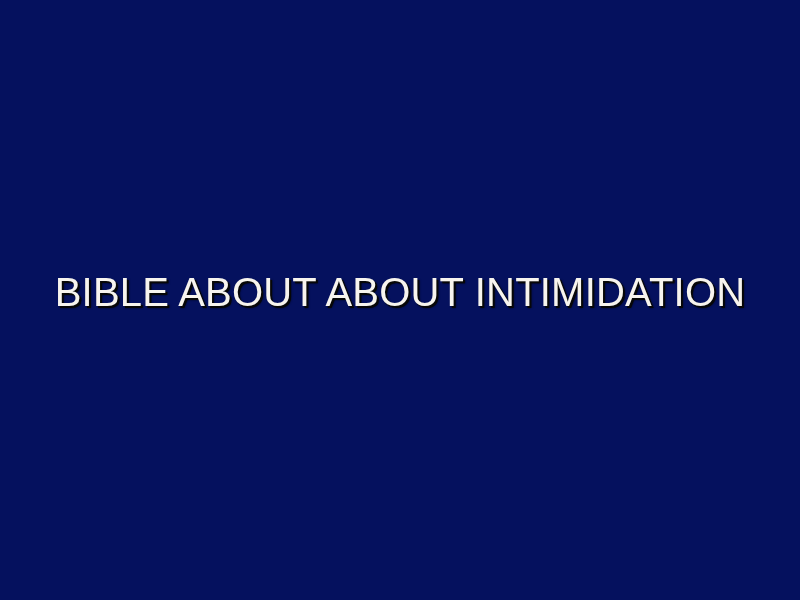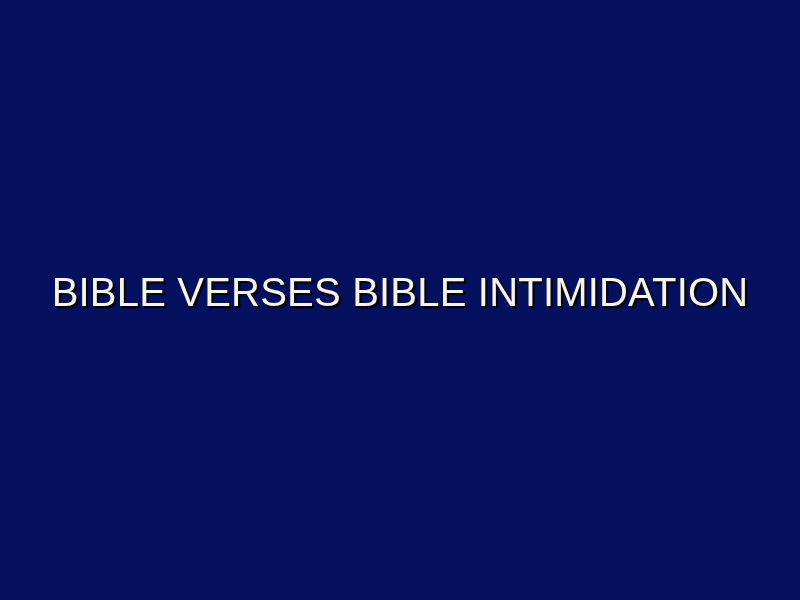--- a/index.html
+++ b/index.html
@@ -58,7 +58,7 @@
 
 <div id="slide" style="background: rgb(5, 17, 94);">
   <div id="title-wrap">
-    <h1 id="slide-title" style="color: rgb(247, 244, 238); text-shadow: rgb(7, 7, 7) 2px 2px 0px, rgba(0, 0, 0, 0.85) 2px 2px 2px;">BIBLE VERSES BIBLE INTIMIDATION</h1>
+    <h1 id="slide-title" style="color: rgb(247, 244, 238); text-shadow: rgb(7, 7, 7) 2px 2px 0px, rgba(0, 0, 0, 0.85) 2px 2px 2px;">BIBLE ABOUT ABOUT INTIMIDATION</h1>
   </div>
 </div>
 

